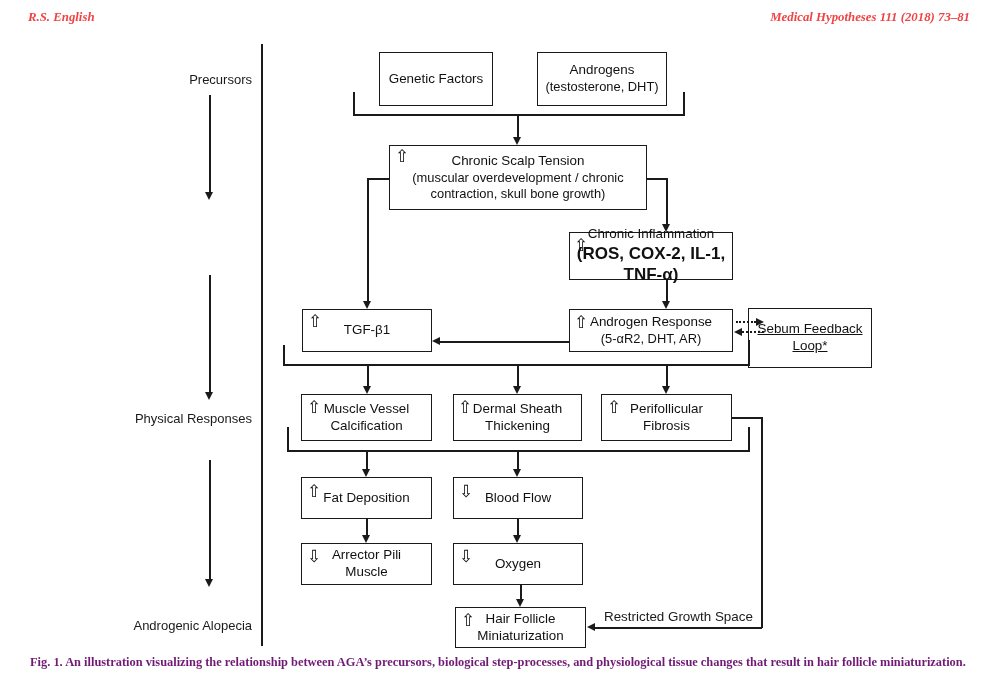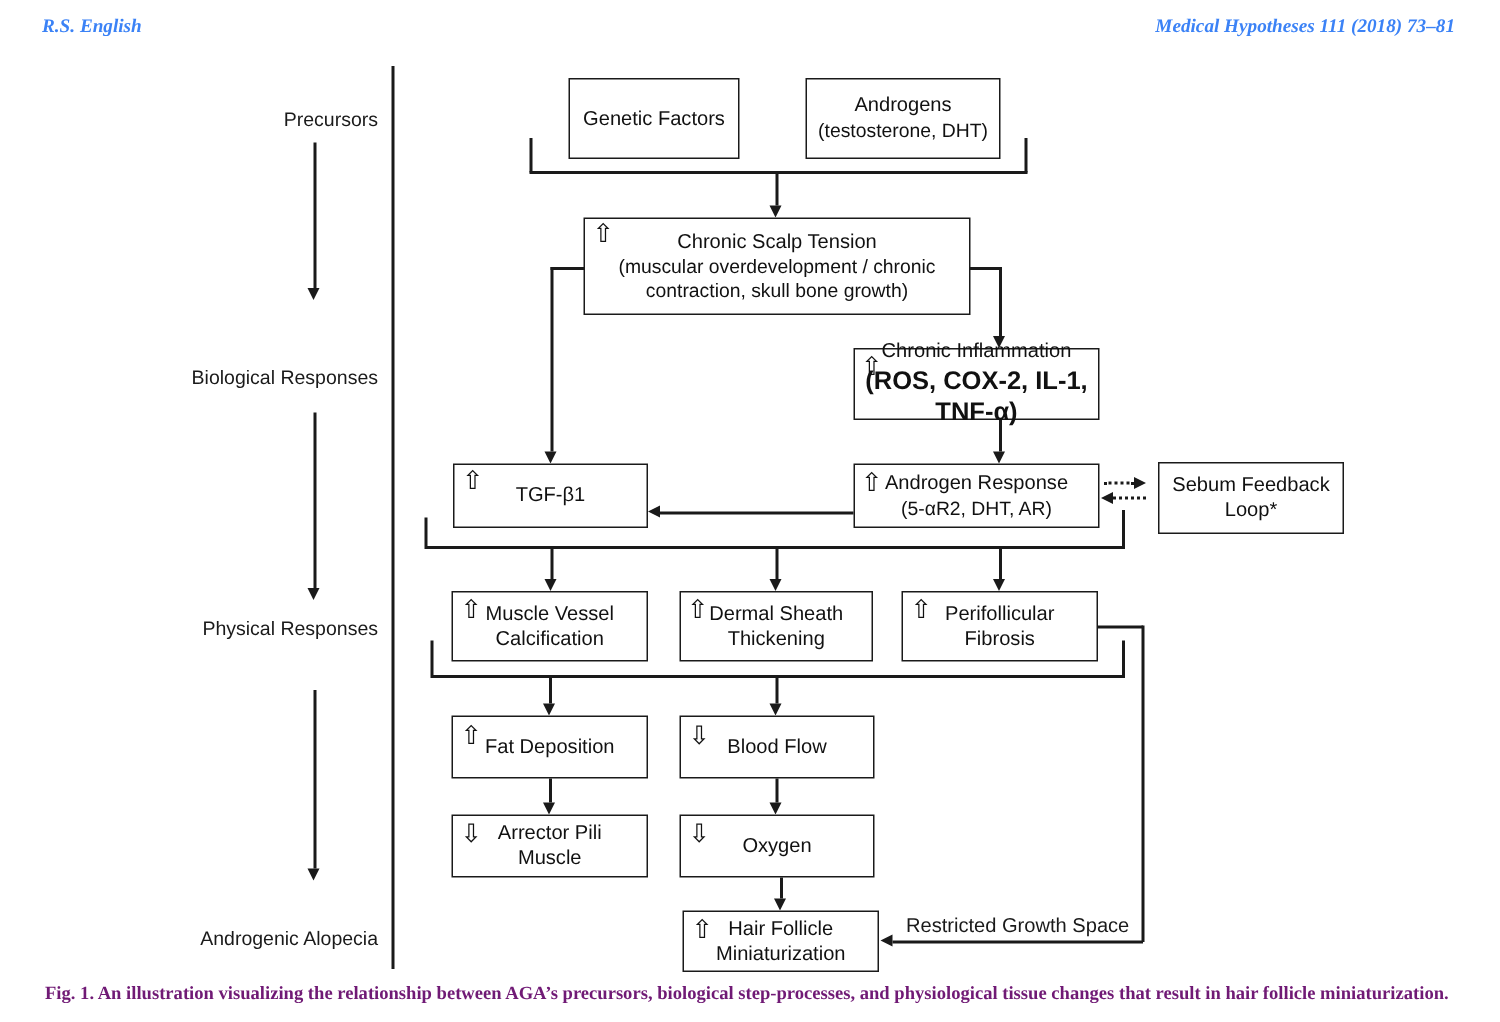--- a/index.html
+++ b/index.html
@@ -6,7 +6,7 @@
   #canvas{position:relative;width:1000px;height:681px;background:#ffffff;overflow:hidden;
           font-family:"Liberation Sans",sans-serif;color:#151515;}
   .hdr{position:absolute;top:10px;font-family:"Liberation Serif",serif;font-style:italic;
-       font-weight:600;font-size:12.8px;color:#3b82f6;white-space:nowrap;}
+       font-weight:600;font-size:12.8px;color:#ef4444;white-space:nowrap;}
   .stage{position:absolute;left:40px;width:212px;text-align:right;font-size:13px;color:#1a1a1a;}
   .ln-h{position:absolute;height:1.6px;background:#1a1a1a;}
   .ln-v{position:absolute;width:1.6px;background:#1a1a1a;}

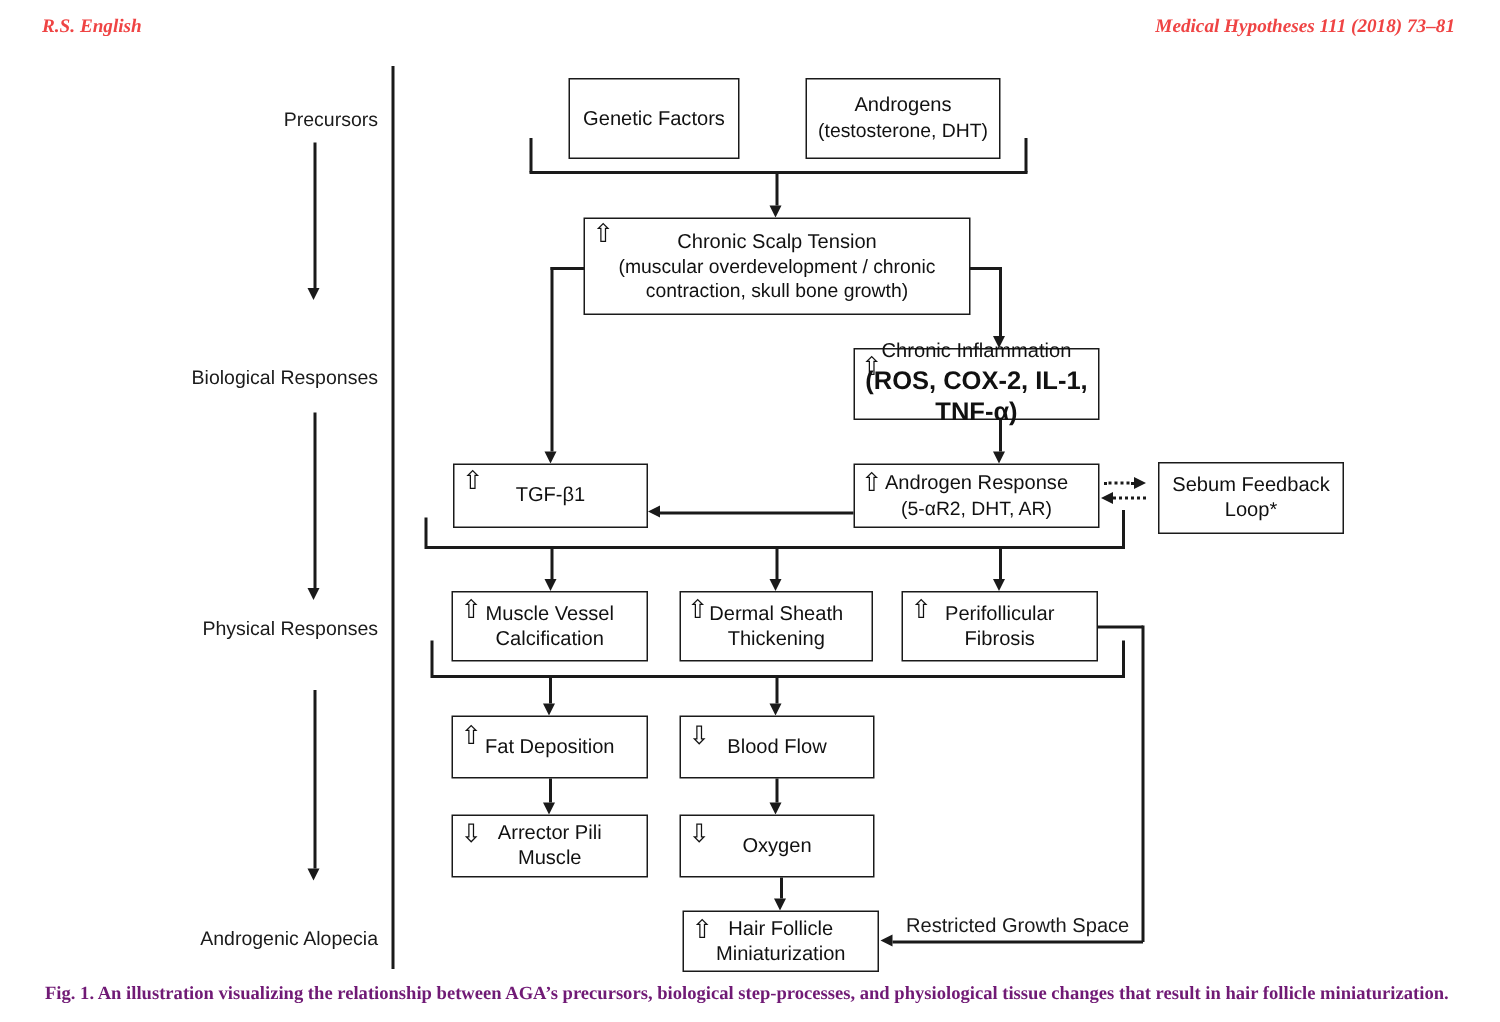--- a/index.html
+++ b/index.html
@@ -38,7 +38,6 @@
 
   <div class="ln-v" style="left:261px;top:44px;height:602px;"></div>
   <div class="stage" style="top:72px;">Precursors</div>
-  <div class="stage" style="top:244px;">Biological Responses</div>
   <div class="stage" style="top:411px;">Physical Responses</div>
   <div class="stage" style="top:618px;">Androgenic Alopecia</div>
 

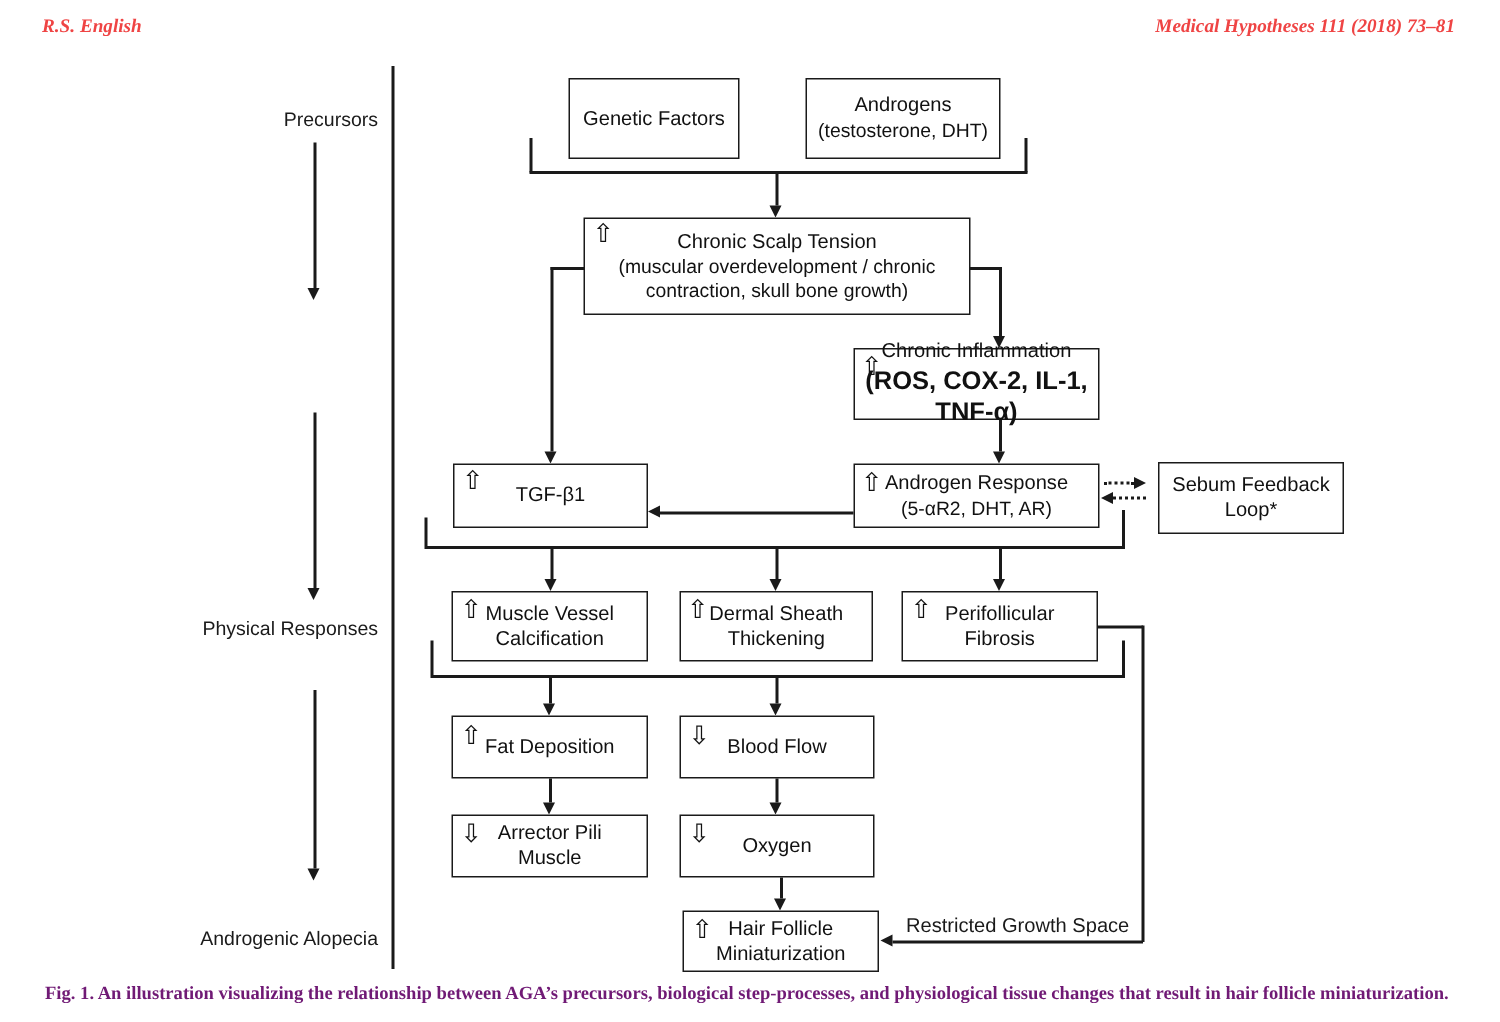--- a/index.html
+++ b/index.html
@@ -100,7 +100,7 @@
   <div class="ln-h" style="left:440px;top:341px;width:129px;"></div>
   <div class="ah-l" style="left:432px;top:337px;"></div>
 
-  <div class="box" style="left:772px;top:308px;width:124px;height:48px;">
+  <div class="box" style="left:748px;top:308px;width:124px;height:60px;text-decoration:underline;">
     <div>Sebum Feedback</div>
     <div>Loop*</div>
   </div>

